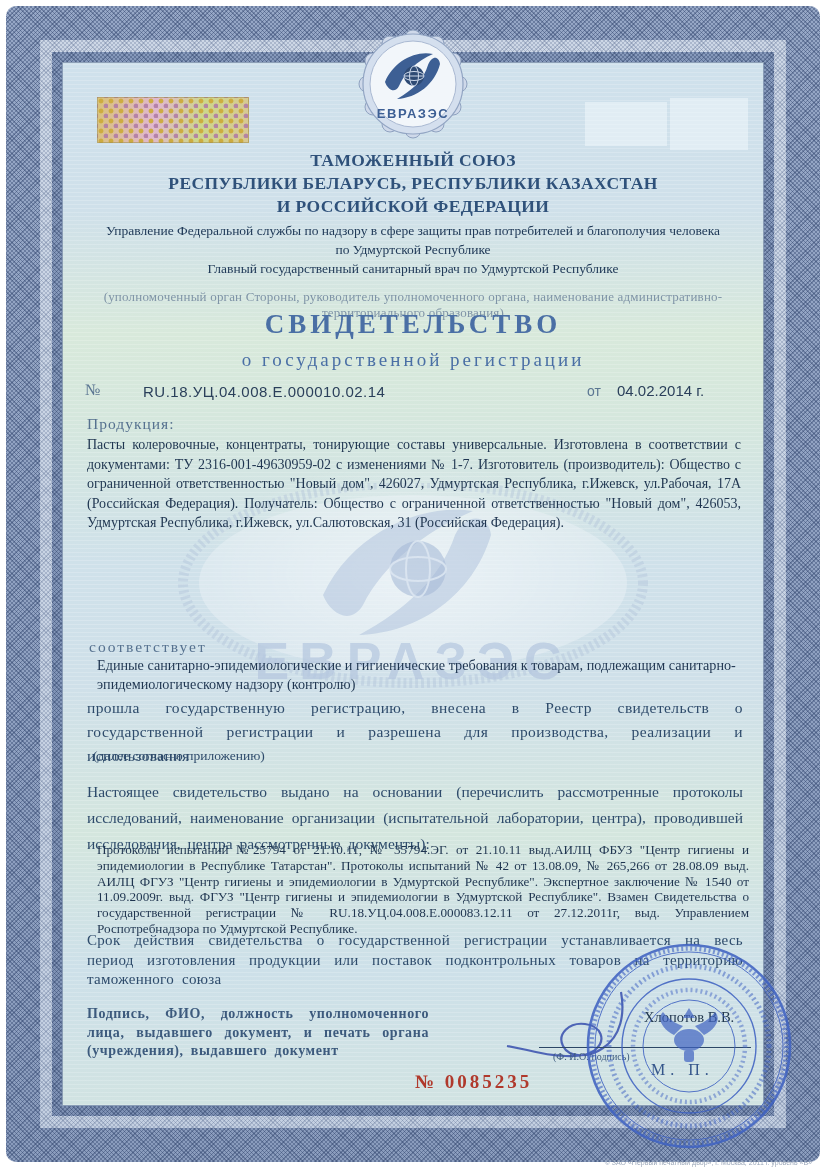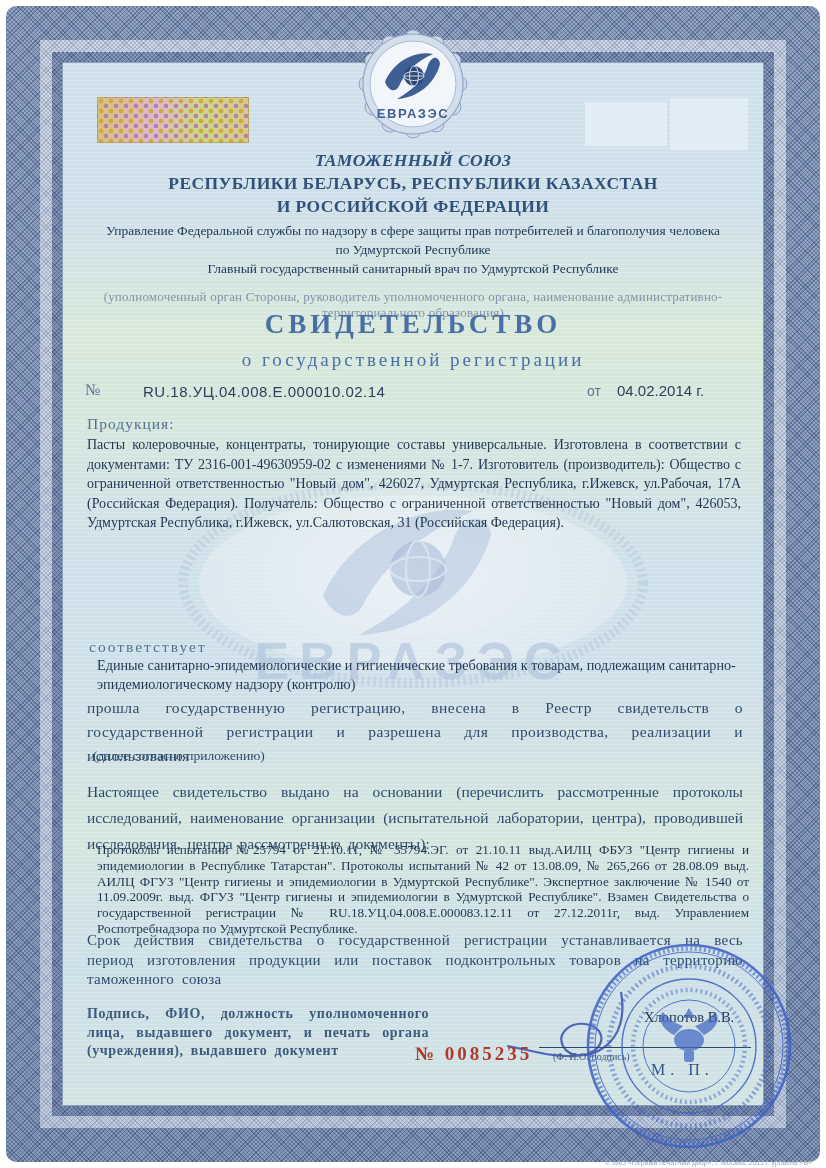--- a/index.html
+++ b/index.html
@@ -91,7 +91,7 @@
       </svg>
     </div>
 
-    <div class="abs ctr h1" style="top:86px;font-style:italic;">ТАМОЖЕННЫЙ СОЮЗ</div>
+    <div class="abs ctr h1" style="top:86px;">ТАМОЖЕННЫЙ СОЮЗ</div>
     <div class="abs ctr h1" style="top:109px;">РЕСПУБЛИКИ БЕЛАРУСЬ, РЕСПУБЛИКИ КАЗАХСТАН</div>
     <div class="abs ctr h1" style="top:132px;">И РОССИЙСКОЙ ФЕДЕРАЦИИ</div>
 

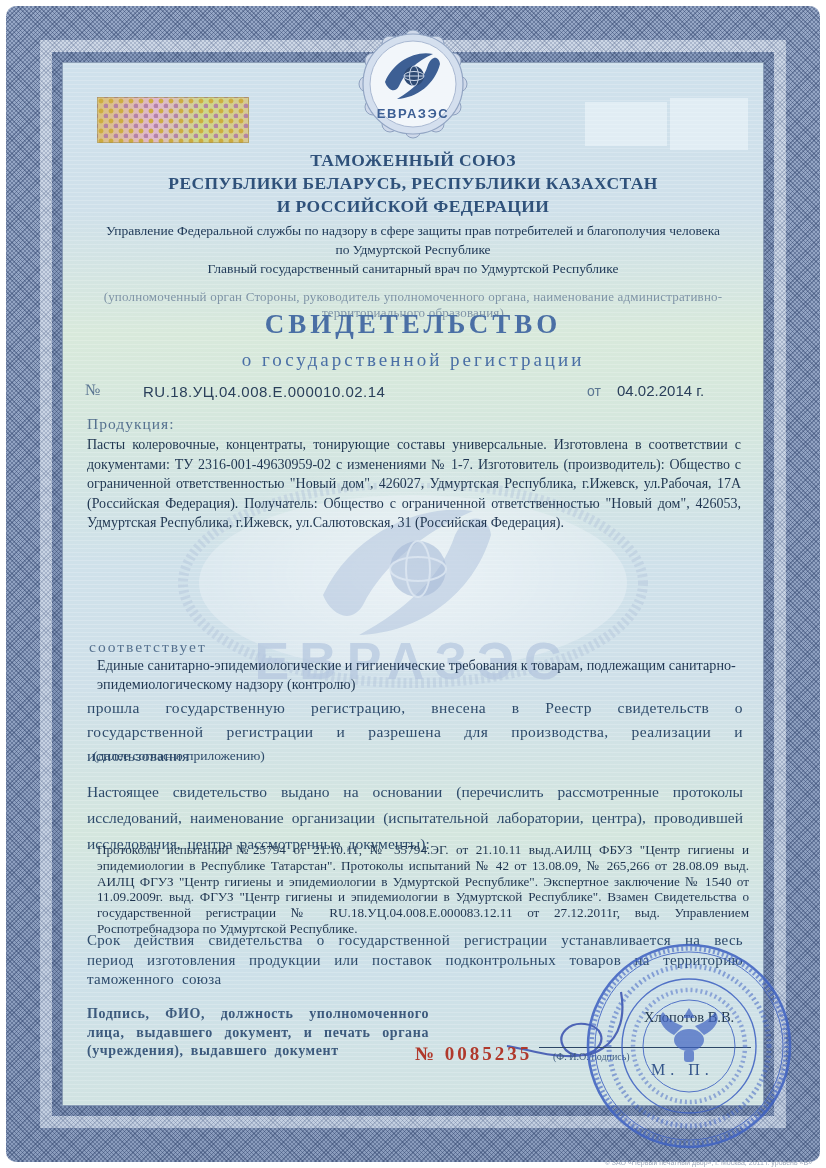--- a/index.html
+++ b/index.html
@@ -50,7 +50,7 @@
   .basis-details{font-size:13.2px;line-height:15.8px;color:#1f3550;text-align:justify;}
   .validity{font-size:15px;line-height:19.5px;color:#2e4b6b;text-align:justify;word-spacing:4px;letter-spacing:.3px;}
   .sigleft{font-size:14px;line-height:18.5px;color:#3c5a7d;text-align:justify;letter-spacing:.6px;word-spacing:3px;}
-  .serial{font-size:19px;font-weight:bold;letter-spacing:3px;color:#b0392c;}
+  .serial{font-size:19px;font-weight:bold;letter-spacing:3px;color:#b0392c;margin-top:28px;}
   .sigcaption{font-size:10px;color:#3c5a7d;}
   .signame{font-size:14.5px;color:#21374f;}
   .mp{font-size:16px;letter-spacing:5px;color:#35568b;}

